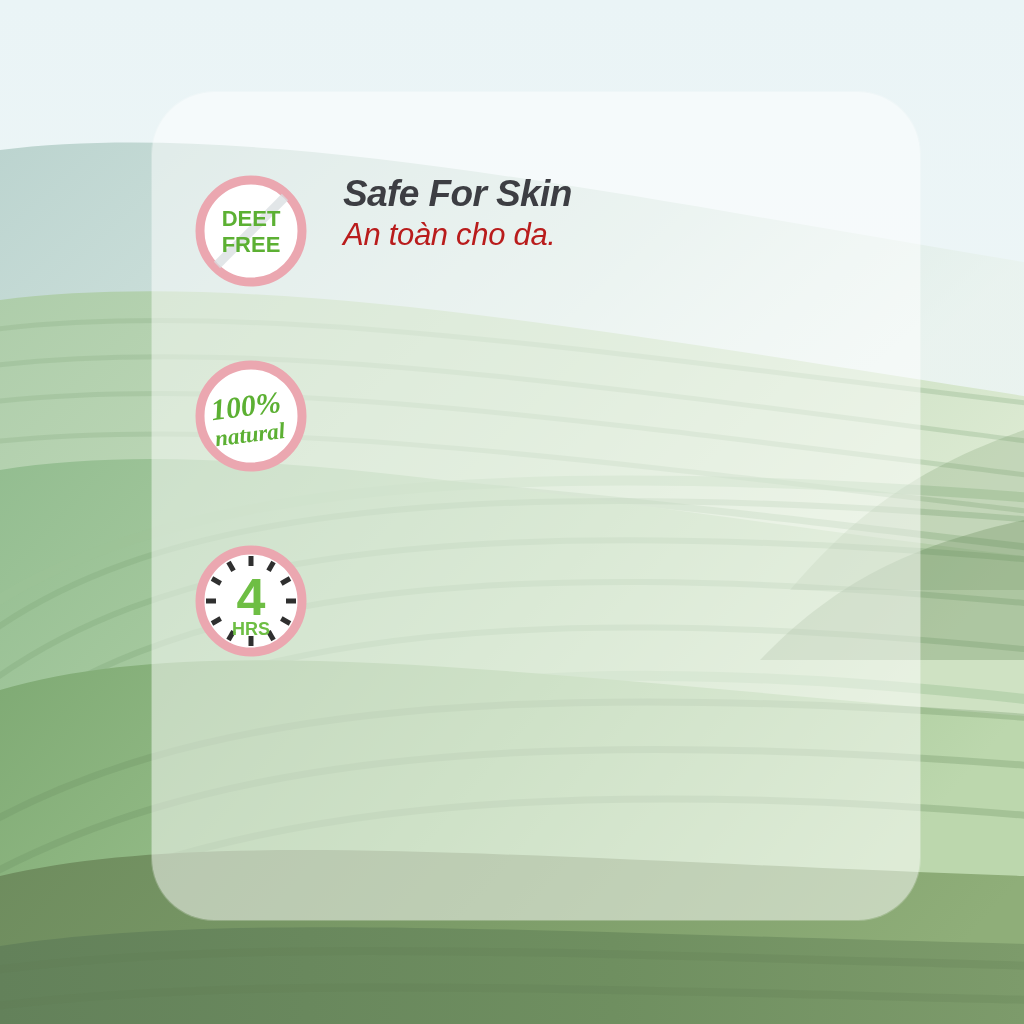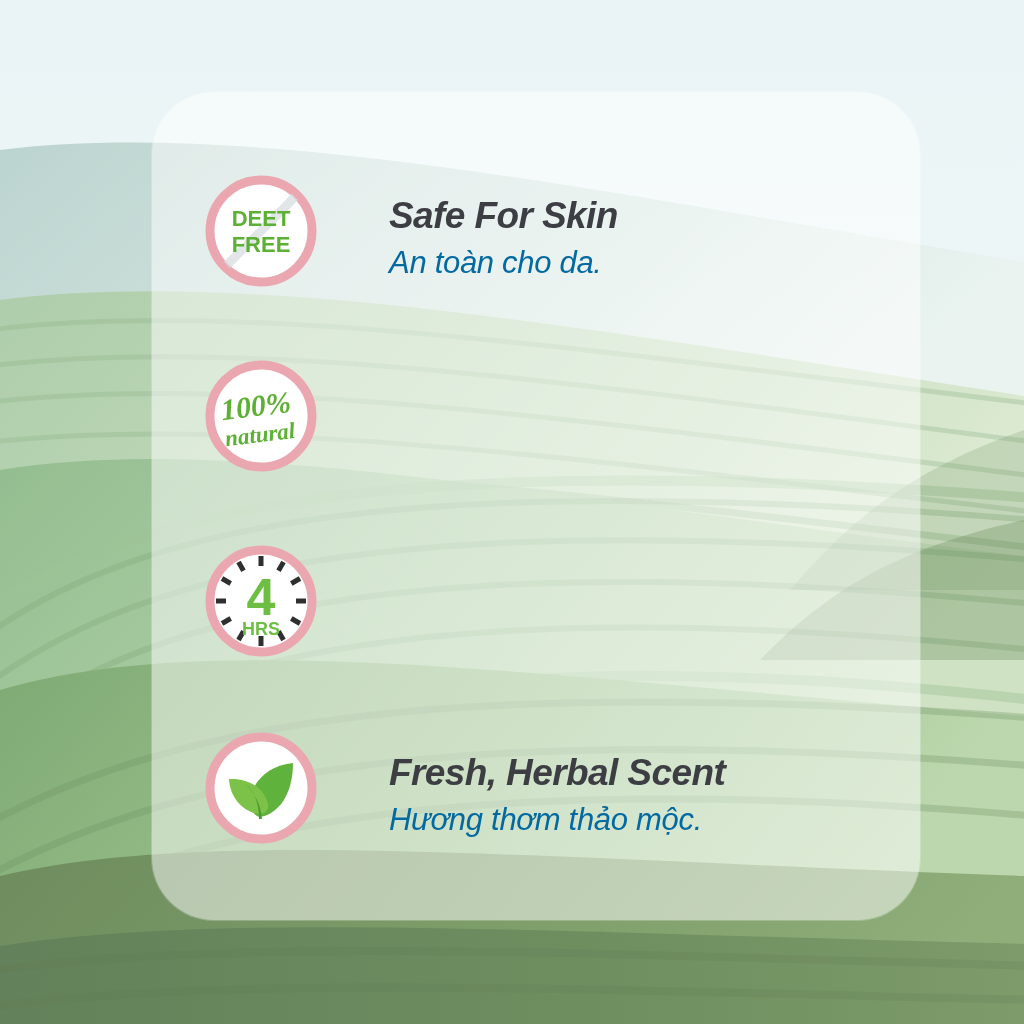--- a/index.html
+++ b/index.html
@@ -27,7 +27,7 @@
 
   
   .rows { position:absolute; left:152px; top:92px; width:768px; height:828px; }
-  .row { position:absolute; left:53px; display:flex; align-items:flex-end;gap:36px; }
+  .row { position:absolute; left:43px; display:flex; align-items:flex-start; }
   .row-0 { top:83px; }
   .row-1 { top:268px; }
   .row-2 { top:453px; }

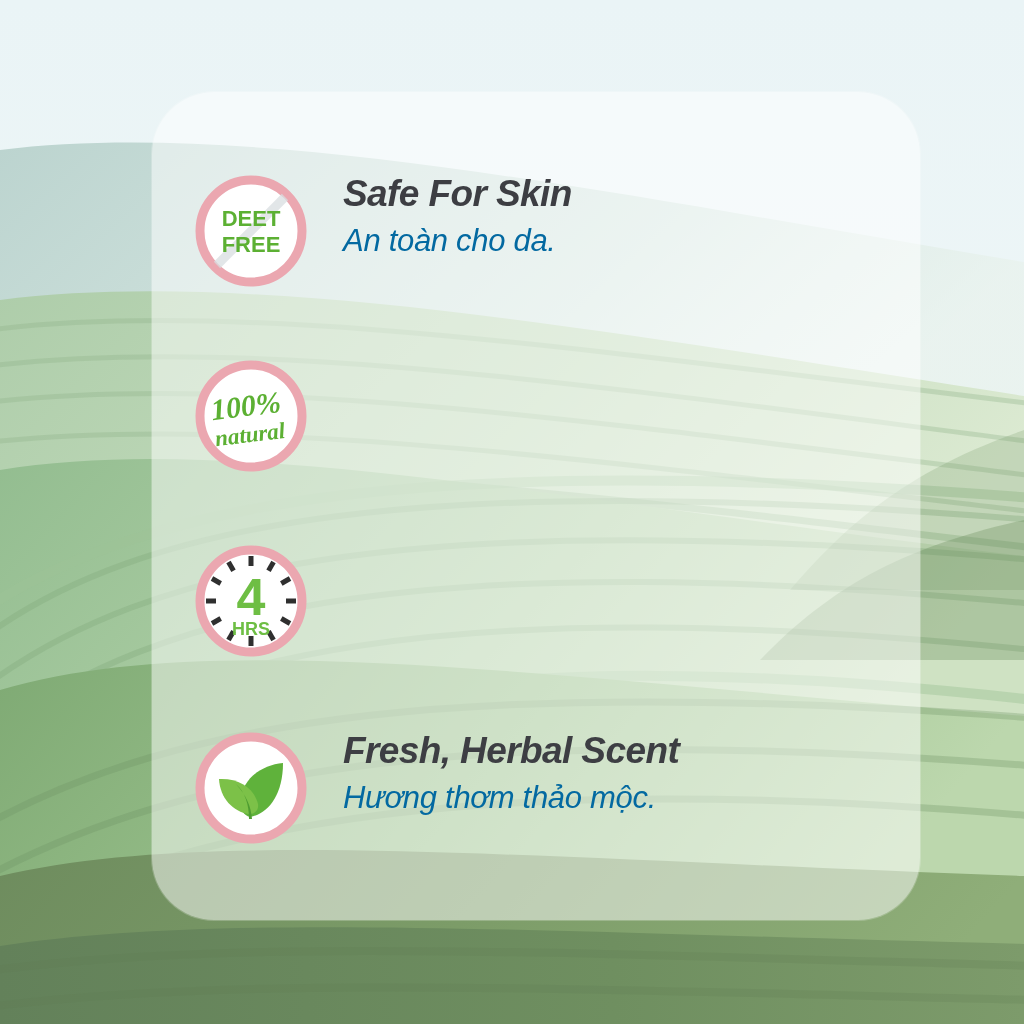--- a/index.html
+++ b/index.html
@@ -52,11 +52,11 @@
   .subline {
     font-size:31px;
     font-weight:normal;
-    color:#0369a1;
+    color:#b91c1c;
     letter-spacing:-0.3px;
     line-height:1.30;
     white-space:nowrap;
-    margin-top:8px;
+    margin-top:2px;
   }
 </style>
 </head>

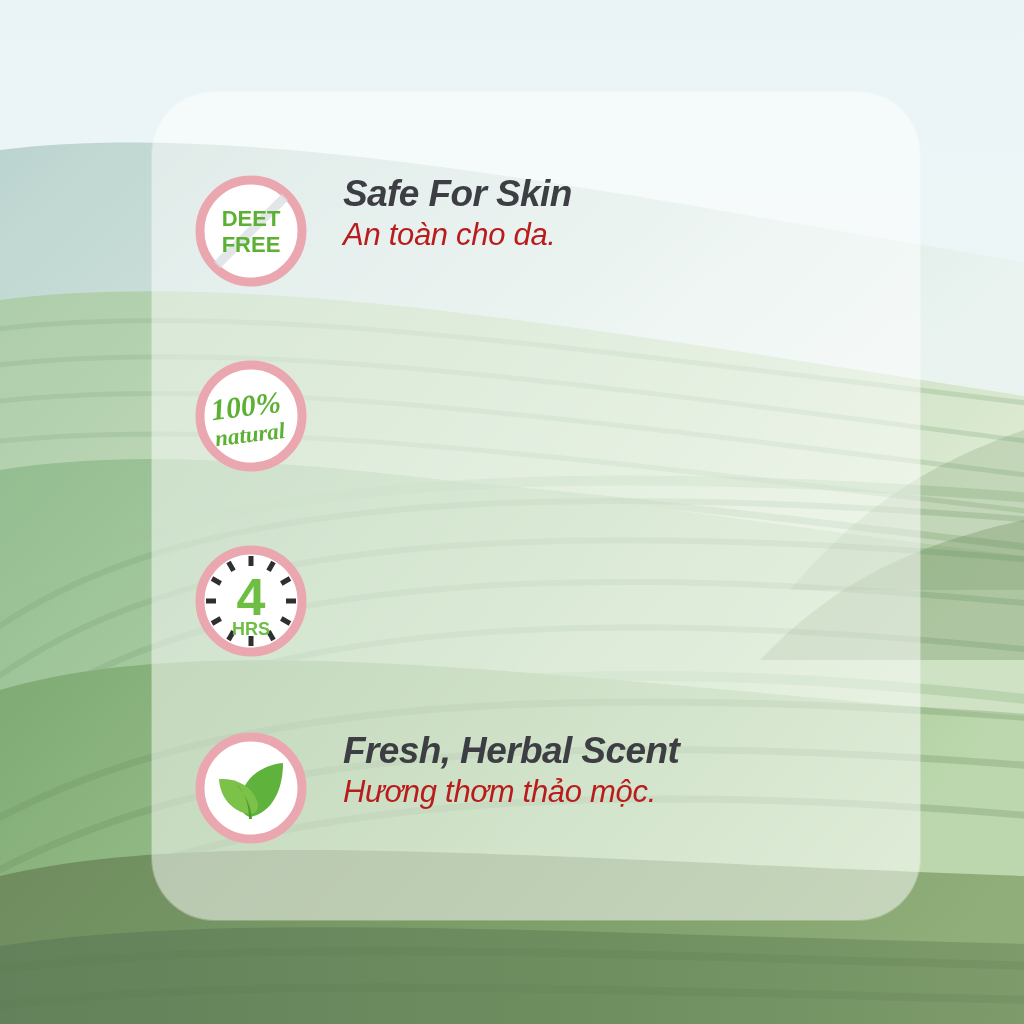--- a/index.html
+++ b/index.html
@@ -215,24 +215,6 @@
       </div>
     </div>
 
-    <div class="row row-3">
-      <div class="icon-wrap">
-        <svg viewBox="0 0 112 112">
-          <circle cx="56" cy="56" r="51" fill="#ffffff"></circle>
-          <circle cx="56" cy="56" r="51" fill="none" stroke="#eba7b0" stroke-width="9"></circle>
-          <g>
-            <path d="M88,31 C66,33 48,47 45,68 C44,76 48,83 55,85 C73,82 88,63 88,31 Z" fill="#5fb23b"></path>
-            <path d="M24,47 C25,66 38,80 54,82 C60,82 64,78 63,72 C59,56 44,46 24,47 Z" fill="#7cc148"></path>
-            <path d="M56,88 C56,74 50,62 40,54 C49,65 53,76 53,88 Z" fill="#ffffff" fill-opacity="0.0"></path>
-            <path d="M54,87 C54,72 50,60 41,52 C51,63 56,74 57,87 Z" fill="#4e9c31"></path>
-          </g>
-        </svg>
-      </div>
-      <div class="texts">
-        <div class="headline">Fresh, Herbal Scent</div>
-        <div class="subline">Hương thơm thảo mộc.</div>
-      </div>
-    </div>
 
   </div>
 </div>

